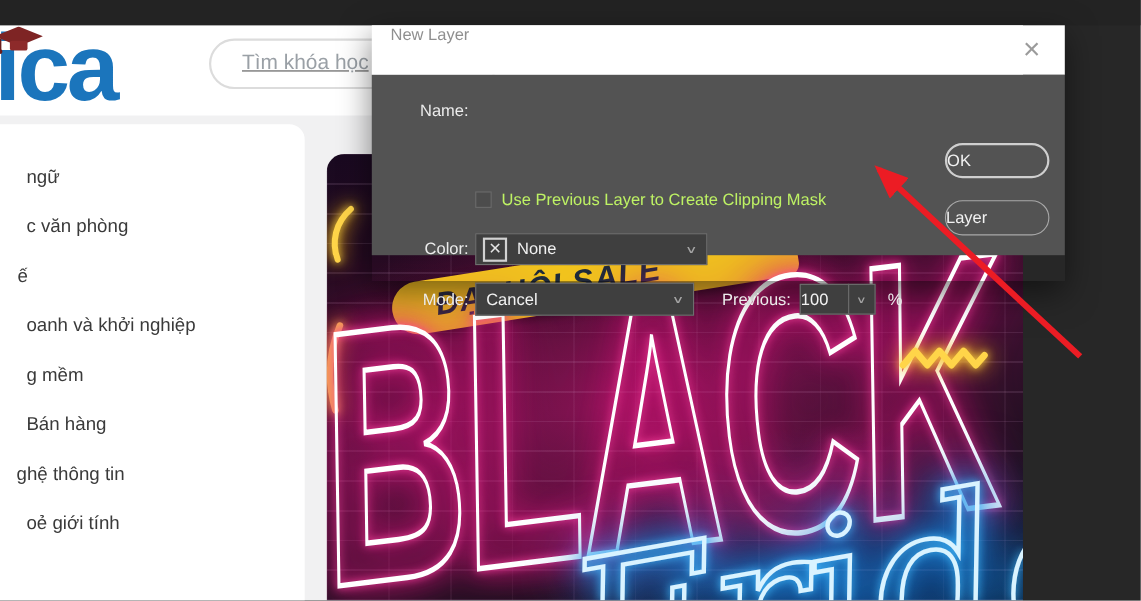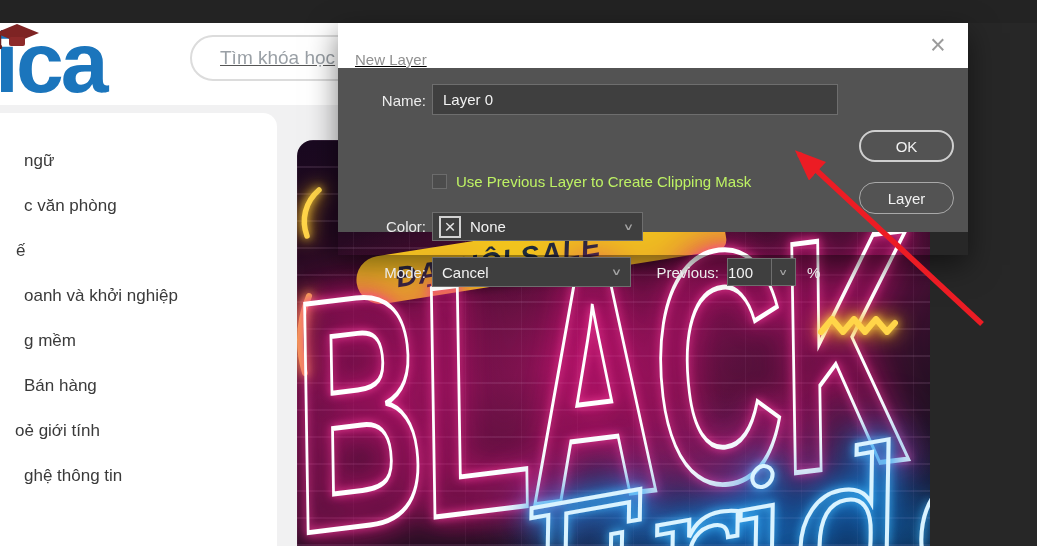--- a/index.html
+++ b/index.html
@@ -51,7 +51,7 @@
   .dialog{position:absolute;left:338px;top:23px;width:630px;height:232px;z-index:5;
     box-shadow:0 10px 28px rgba(0,0,0,.5);}
   .dlg-title{position:absolute;left:0;top:0;width:100%;height:45px;background:#ffffff;box-sizing:border-box;
-    display:flex;align-items:flex-end;text-decoration:underline;}
+    display:flex;align-items:flex-start;}
   .dlg-title .t{margin-left:17px;font-size:15px;color:#8f8f8f;}
   .dlg-close{position:absolute;right:16px;top:8px;width:28px;height:28px;display:flex;align-items:center;
     justify-content:center;font-size:27px;color:#9b9b9b;cursor:pointer;line-height:1;}

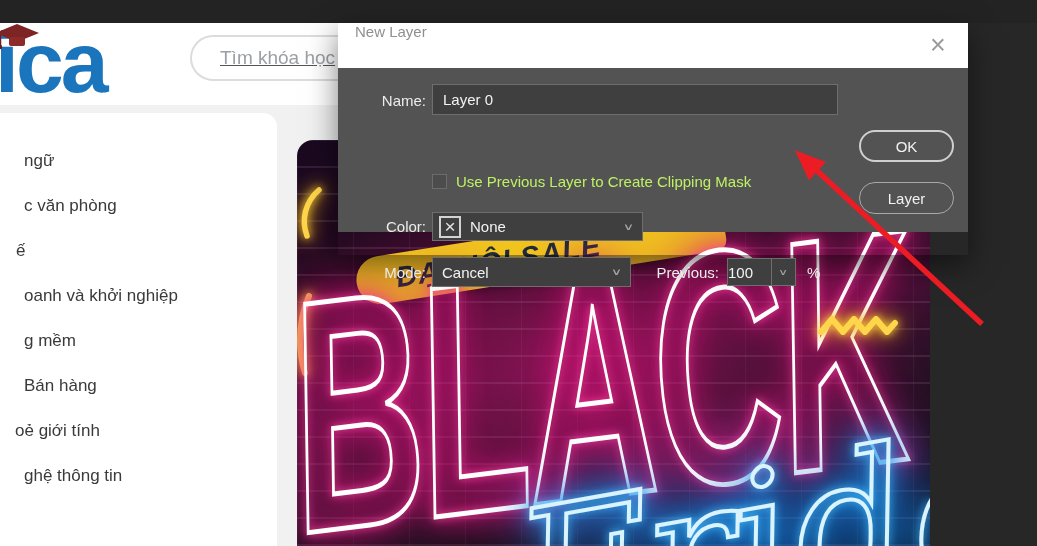--- a/index.html
+++ b/index.html
@@ -142,7 +142,6 @@
   <div class="dlg-body">
 
     <span class="lbl" style="top:24px;">Name:</span>
-    <input class="name-input" type="text" value="Layer 0" style="">
     <div class="btn btn-ok">
       <span>OK</span>
     </div>

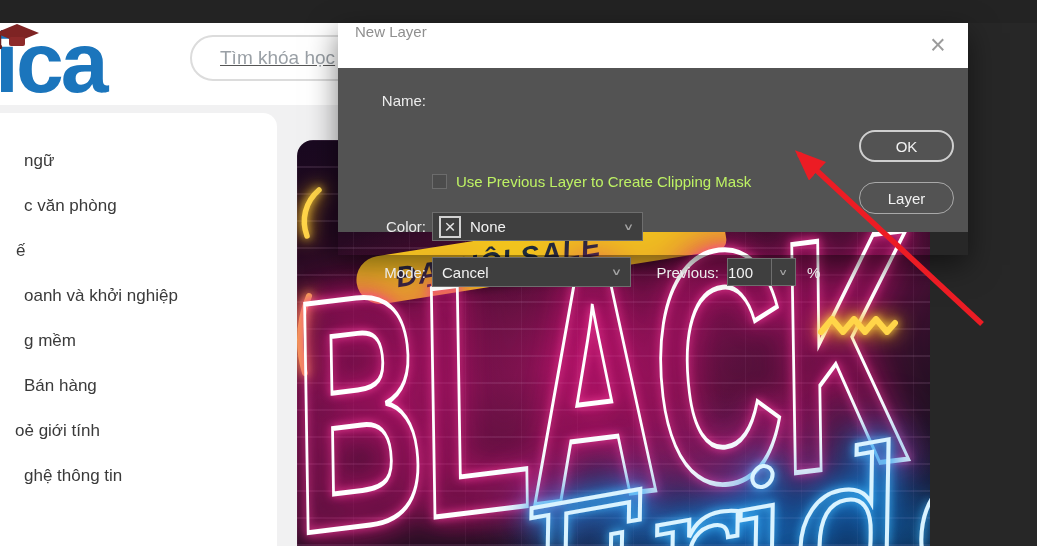--- a/index.html
+++ b/index.html
@@ -63,7 +63,7 @@
     border:1px solid #6e6e6e;box-sizing:border-box;color:#f2f2f2;font-size:15px;padding:0 10px;
     font-family:"Liberation Sans",sans-serif;outline:none;}
   .btn{position:absolute;left:521px;width:95px;height:32px;border-radius:17px;background:transparent;
-    color:#f2f2f2;font-size:15px;display:flex;align-items:center;justify-content:center;cursor:pointer;
+    color:#f2f2f2;font-size:15px;display:flex;align-items:center;cursor:pointer;
     box-sizing:border-box;}
   .btn-ok{top:62px;border:2px solid #cfcfcf;}
   .btn-cancel{top:114px;border:1.5px solid #a9a9a9;}

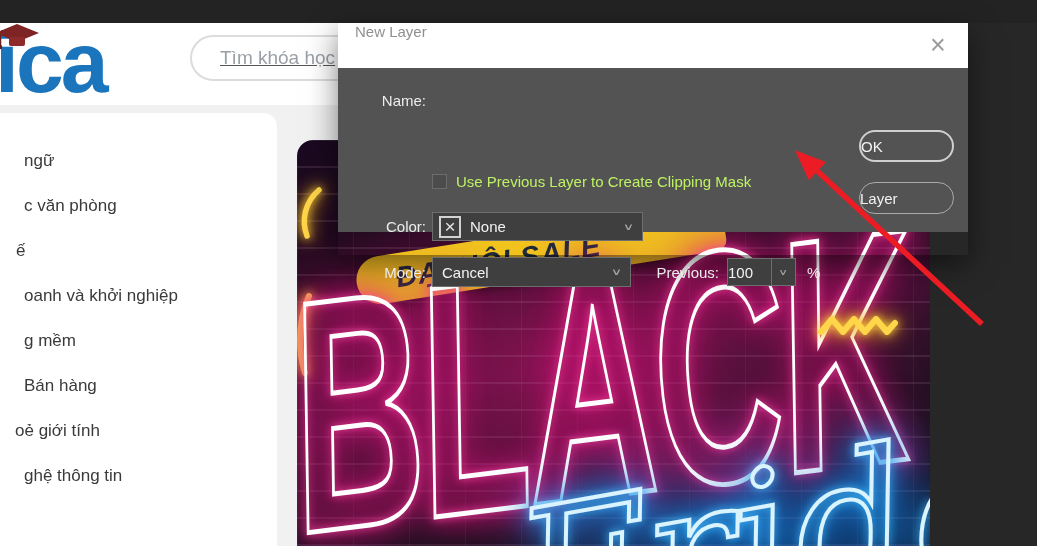--- a/index.html
+++ b/index.html
@@ -104,8 +104,8 @@
     <div class="side-item">oanh và khởi nghiệp</div>
     <div class="side-item">g mềm</div>
     <div class="side-item">Bán hàng</div>
+    <div class="side-item">ghệ thông tin</div>
     <div class="side-item">oẻ giới tính</div>
-    <div class="side-item">ghệ thông tin</div>
   </nav>
 
   <div class="card">

